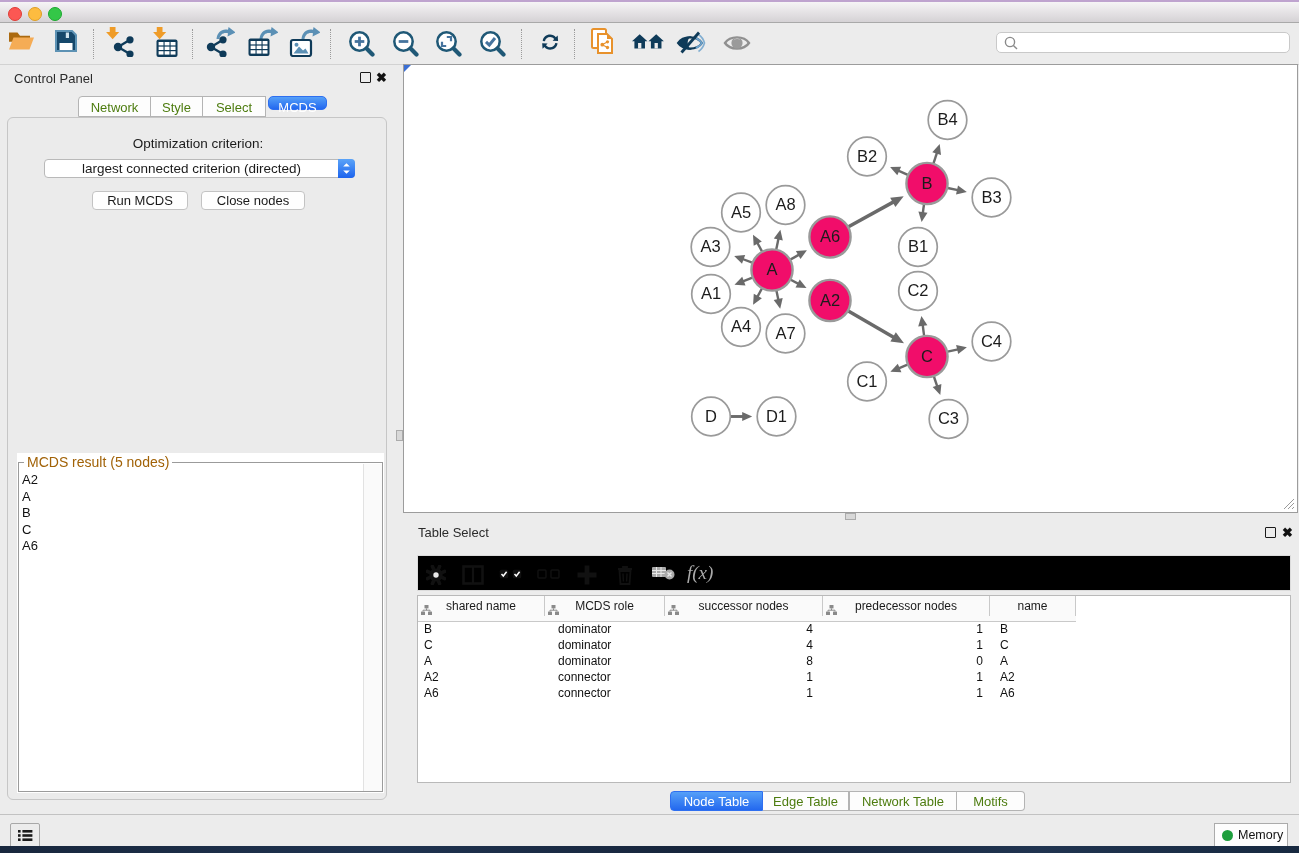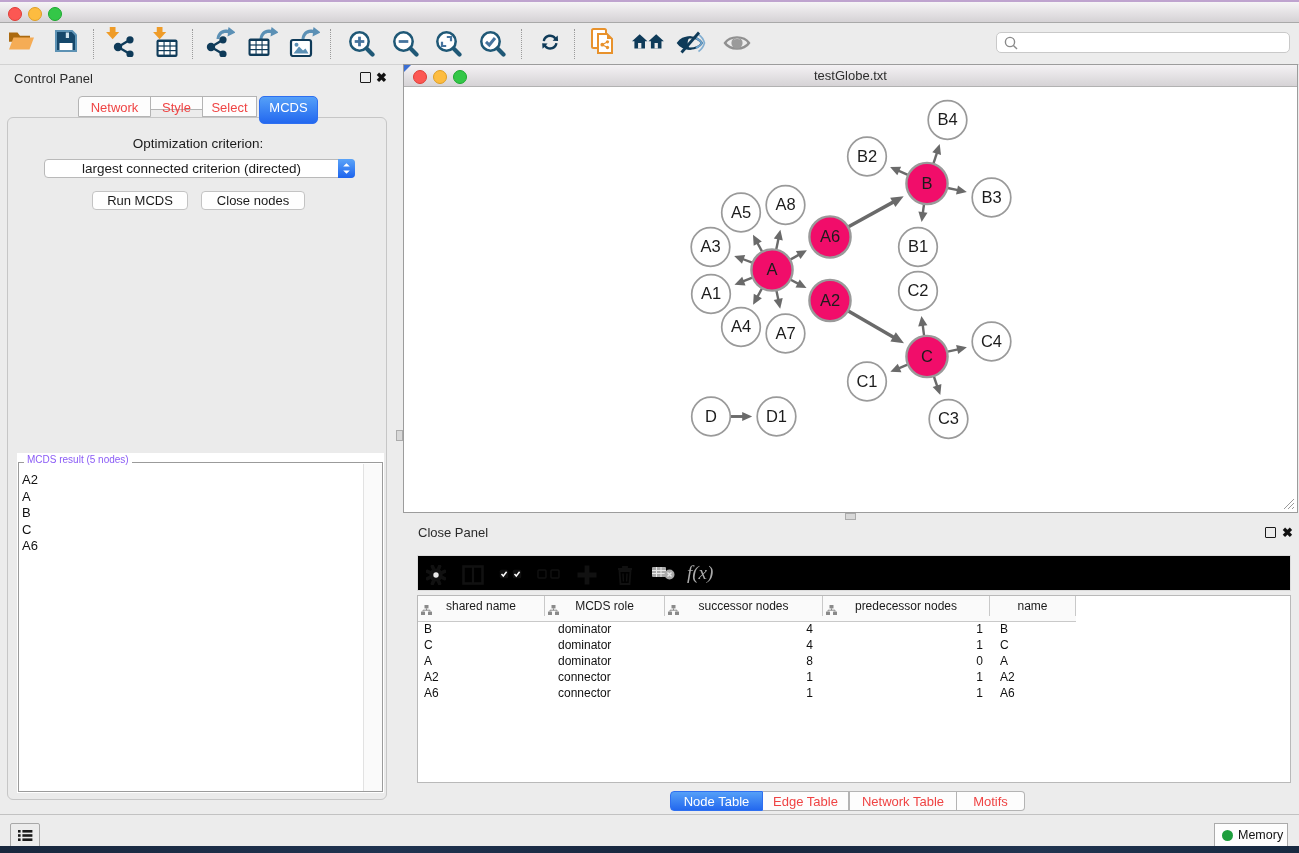--- a/index.html
+++ b/index.html
@@ -226,12 +226,6 @@
   <svg class="abs" style="left:0;top:0;z-index:5" width="7" height="7">
       <path d="M0 0 L7 0 L0 7 Z" fill="#3b6fd4"></path>
     </svg>
-    <div class="abs" style="left:0;top:0;width:893px;height:22px;background:linear-gradient(#f4f2f4,#d6d3d6);border-bottom:1px solid #b2b2b2;box-sizing:border-box">
-    <div class="tl" style="left:9px;top:4.5px;background:#fc5753;border:1px solid #df3d36"></div>
-    <div class="tl" style="left:29px;top:4.5px;background:#fdbc40;border:1px solid #de9f23"></div>
-    <div class="tl" style="left:49px;top:4.5px;background:#34c748;border:1px solid #1ca82f"></div>
-    <div class="abs" style="left:0;right:0;top:3px;text-align:center;font-size:13px;color:#2e2e2e">testGlobe.txt</div>
-  </div>
   <div class="abs" style="left:0px;top:22px;width:893px;height:426px">
 <svg width="893" height="426" style="position:absolute;left:0;top:0">
         <line x1="348.4" y1="190.7" x2="338.9" y2="194.4" stroke="#6a6a6a" stroke-width="2.4"></line>

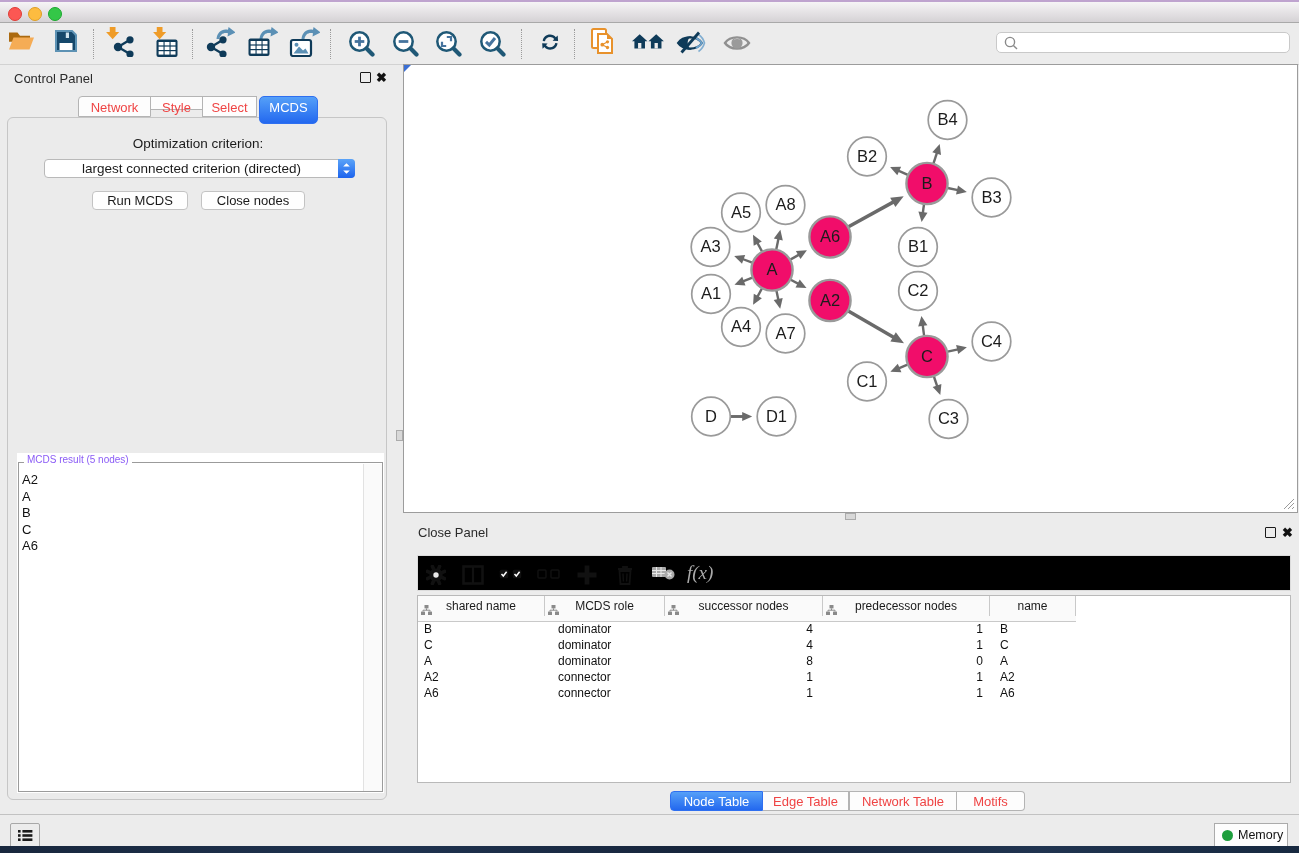--- a/index.html
+++ b/index.html
@@ -9,7 +9,7 @@
 .tl{border-radius:50%;position:absolute;top:5px;width:12px;height:12px}
 .icon{position:absolute;top:29px}
 .sep{position:absolute;top:6px;height:30px;border-left:1px dotted #9a9a9a;width:0}
-.tab{height:19px;line-height:19px;font-size:13px;color:#ef4444;background:#fdfdfd;
+.tab{height:19px;line-height:19px;font-size:13px;color:#4d7c0f;background:#fdfdfd;
   border:1px solid #b4b4b4;text-align:center;display:inline-block;vertical-align:top;box-sizing:border-box}
 .tabsel{background:linear-gradient(#55a0f8,#2368ef);color:#fff;border:1px solid #2e6ff0;border-radius:5px}
 .btn{position:absolute;background:#fefefe;border:1px solid #c3c3c3;border-radius:4px;

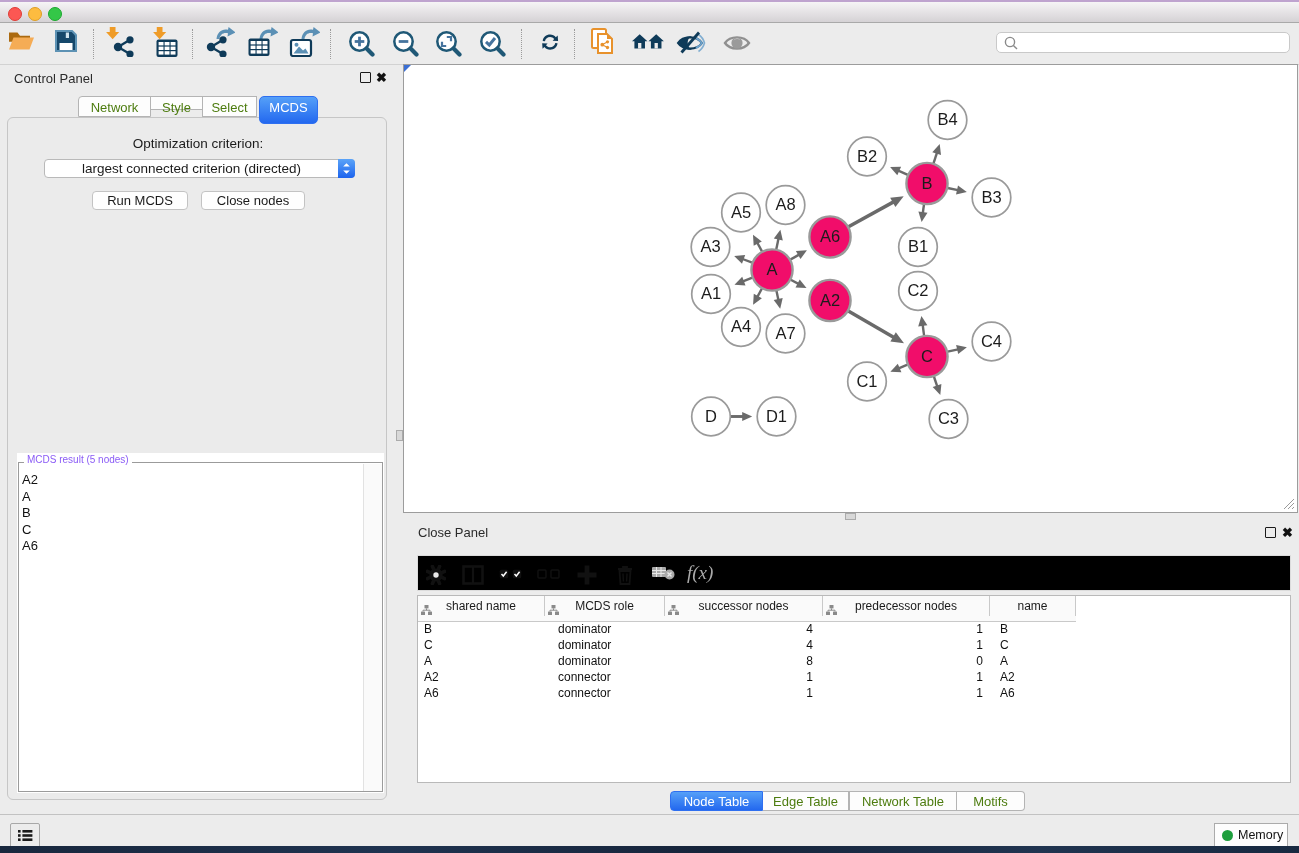--- a/index.html
+++ b/index.html
@@ -196,7 +196,7 @@
   <div class="abs" style="left:7px;top:52px;width:380px;height:683px;background:#ebebeb;border:1px solid #c6c6c6;border-radius:6px;box-sizing:border-box"></div>
 
   <div class="abs" style="left:78px;top:31px;height:21px">
-    <div class="tab" style="width:73px;border-radius:4px 0 0 0;height:21px;line-height:21px">Network</div><div class="tab" style="width:53px;margin-left:-1px;height:14px;line-height:21px">Style</div><div class="tab" style="width:55px;margin-left:-1px;height:21px;line-height:21px">Select</div><div class="tab tabsel" style="width:59px;margin-left:2px;height:28px;line-height:21px">MCDS</div>
+    <div class="tab" style="width:73px;border-radius:4px 0 0 0;height:21px;line-height:21px">Network</div><div class="tab" style="width:53px;margin-left:-1px;height:21px;line-height:21px">Style</div><div class="tab" style="width:55px;margin-left:-1px;height:21px;line-height:21px">Select</div><div class="tab tabsel" style="width:59px;margin-left:2px;height:28px;line-height:21px">MCDS</div>
   </div>
   <div class="abs" style="left:0px;top:71px;width:396px;text-align:center;font-size:13.5px;color:#1b1b1b">Optimization criterion:</div>
 

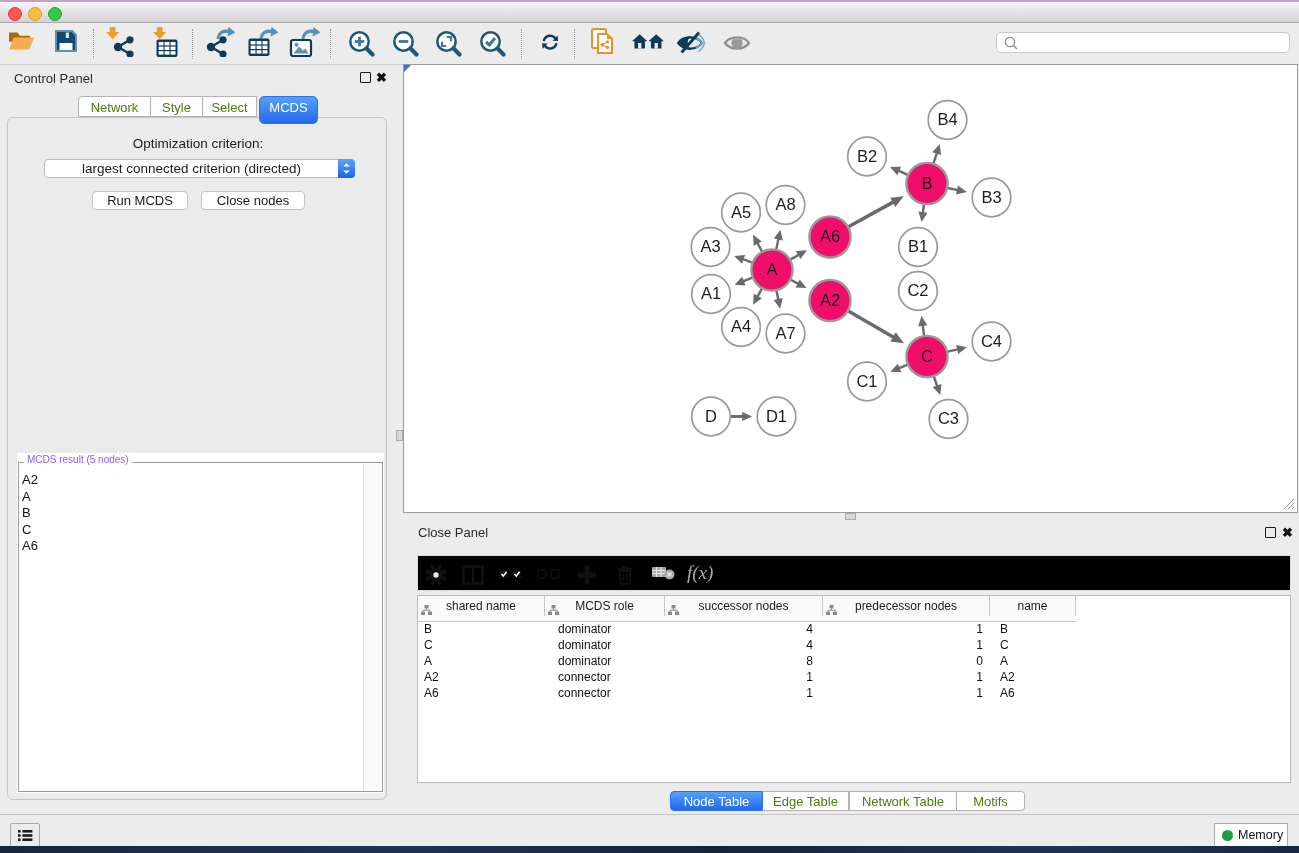--- a/index.html
+++ b/index.html
@@ -196,7 +196,7 @@
   <div class="abs" style="left:7px;top:52px;width:380px;height:683px;background:#ebebeb;border:1px solid #c6c6c6;border-radius:6px;box-sizing:border-box"></div>
 
   <div class="abs" style="left:78px;top:31px;height:21px">
-    <div class="tab" style="width:73px;border-radius:4px 0 0 0;height:21px;line-height:21px">Network</div><div class="tab" style="width:53px;margin-left:-1px;height:21px;line-height:21px">Style</div><div class="tab" style="width:55px;margin-left:-1px;height:21px;line-height:21px">Select</div><div class="tab tabsel" style="width:59px;margin-left:2px;height:28px;line-height:21px">MCDS</div>
+    <div class="tab" style="width:73px;border-radius:4px 0 0 0;height:21px;line-height:21px">Network</div><div class="tab" style="width:53px;margin-left:-1px;height:21px;line-height:21px">Style</div><div class="tab" style="width:64px;margin-left:-1px;height:21px;line-height:21px">Select</div><div class="tab tabsel" style="width:59px;margin-left:2px;height:28px;line-height:21px">MCDS</div>
   </div>
   <div class="abs" style="left:0px;top:71px;width:396px;text-align:center;font-size:13.5px;color:#1b1b1b">Optimization criterion:</div>
 

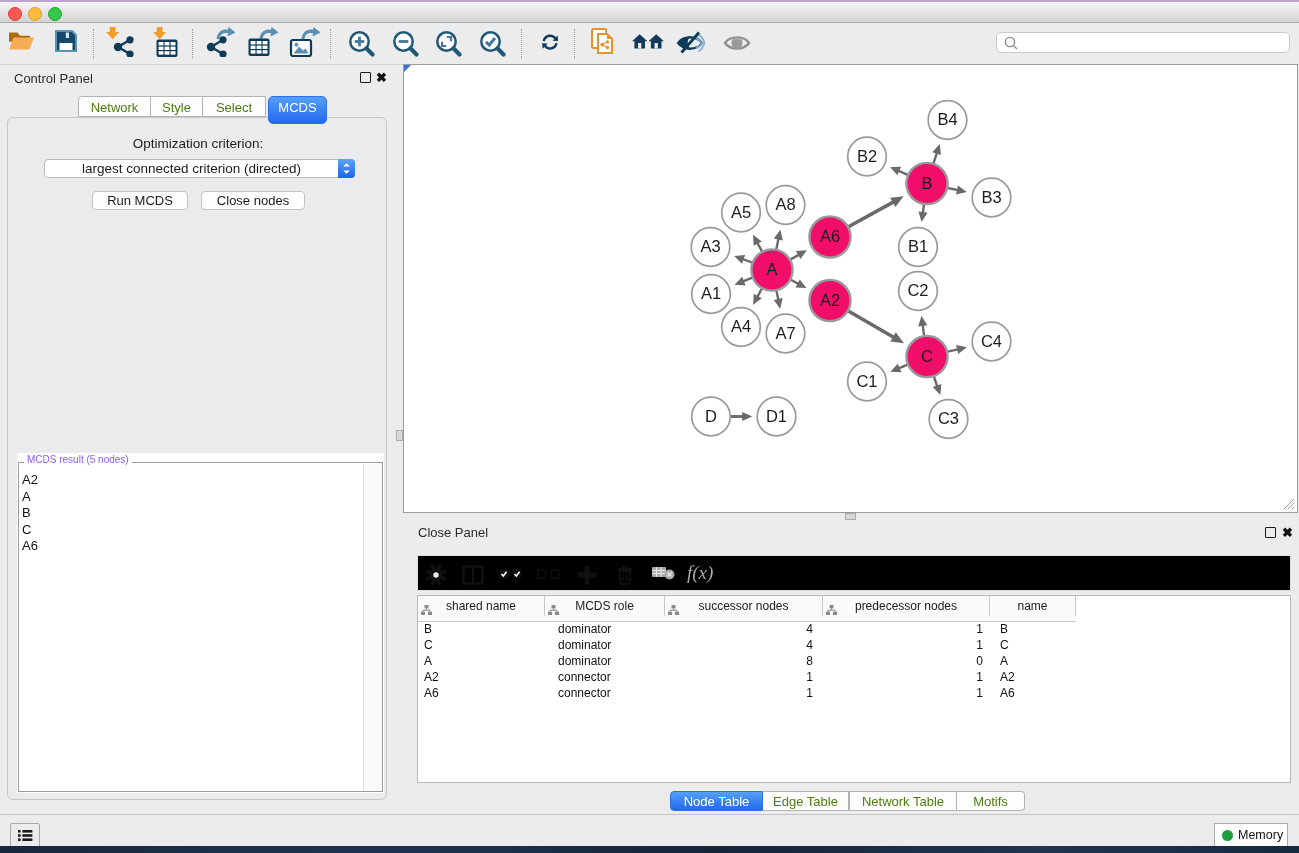--- a/index.html
+++ b/index.html
@@ -196,7 +196,7 @@
   <div class="abs" style="left:7px;top:52px;width:380px;height:683px;background:#ebebeb;border:1px solid #c6c6c6;border-radius:6px;box-sizing:border-box"></div>
 
   <div class="abs" style="left:78px;top:31px;height:21px">
-    <div class="tab" style="width:73px;border-radius:4px 0 0 0;height:21px;line-height:21px">Network</div><div class="tab" style="width:53px;margin-left:-1px;height:21px;line-height:21px">Style</div><div class="tab" style="width:64px;margin-left:-1px;height:21px;line-height:21px">Select</div><div class="tab tabsel" style="width:59px;margin-left:2px;height:28px;line-height:21px">MCDS</div>
+    <div class="tab" style="width:73px;border-radius:4px 0 0 0;height:21px;line-height:21px">Network</div><div class="tab" style="width:53px;margin-left:-1px;height:21px;line-height:21px">Style</div><div class="tab" style="width:64px;margin-left:-1px;height:21px;line-height:21px">Select</div><div class="tab tabsel" style="width:59px;margin-left:2px;height:14px;line-height:21px">MCDS</div>
   </div>
   <div class="abs" style="left:0px;top:71px;width:396px;text-align:center;font-size:13.5px;color:#1b1b1b">Optimization criterion:</div>
 

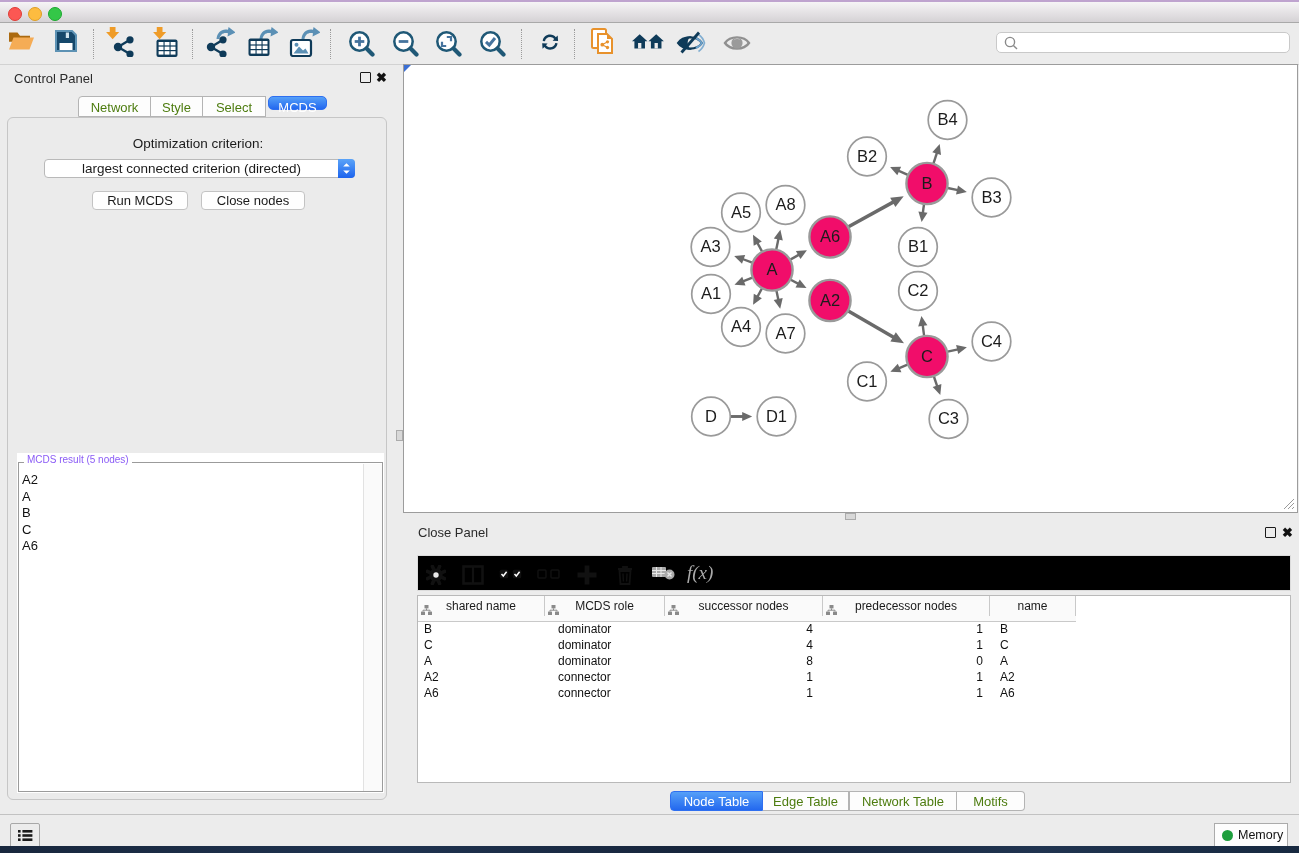--- a/index.html
+++ b/index.html
@@ -213,7 +213,7 @@
 
   <div class="abs" style="left:17px;top:388px;width:367px;height:340px;background:#fff">
     <div class="abs" style="left:1px;top:9px;bottom:1px;width:365px;border:1px solid #9b9b9b;box-sizing:border-box"></div>
-    <div class="abs" style="left:7px;top:1px;padding:0 3px;background:#fff;font-size:10px;color:#8b5cf6">MCDS result (5 nodes)</div>
+    <div class="abs" style="left:7px;top:1px;padding:0 3px;background:#fff;font-size:14px;color:#a16207">MCDS result (5 nodes)</div>
     <div class="abs" style="left:346px;top:11px;bottom:2px;width:18px;background:#fafafa;border-left:1px solid #e2e2e2"></div>
     <div class="abs" style="left:5px;top:19px;font-size:13px;color:#111;line-height:16.6px">A2<br>A<br>B<br>C<br>A6</div>
   </div>

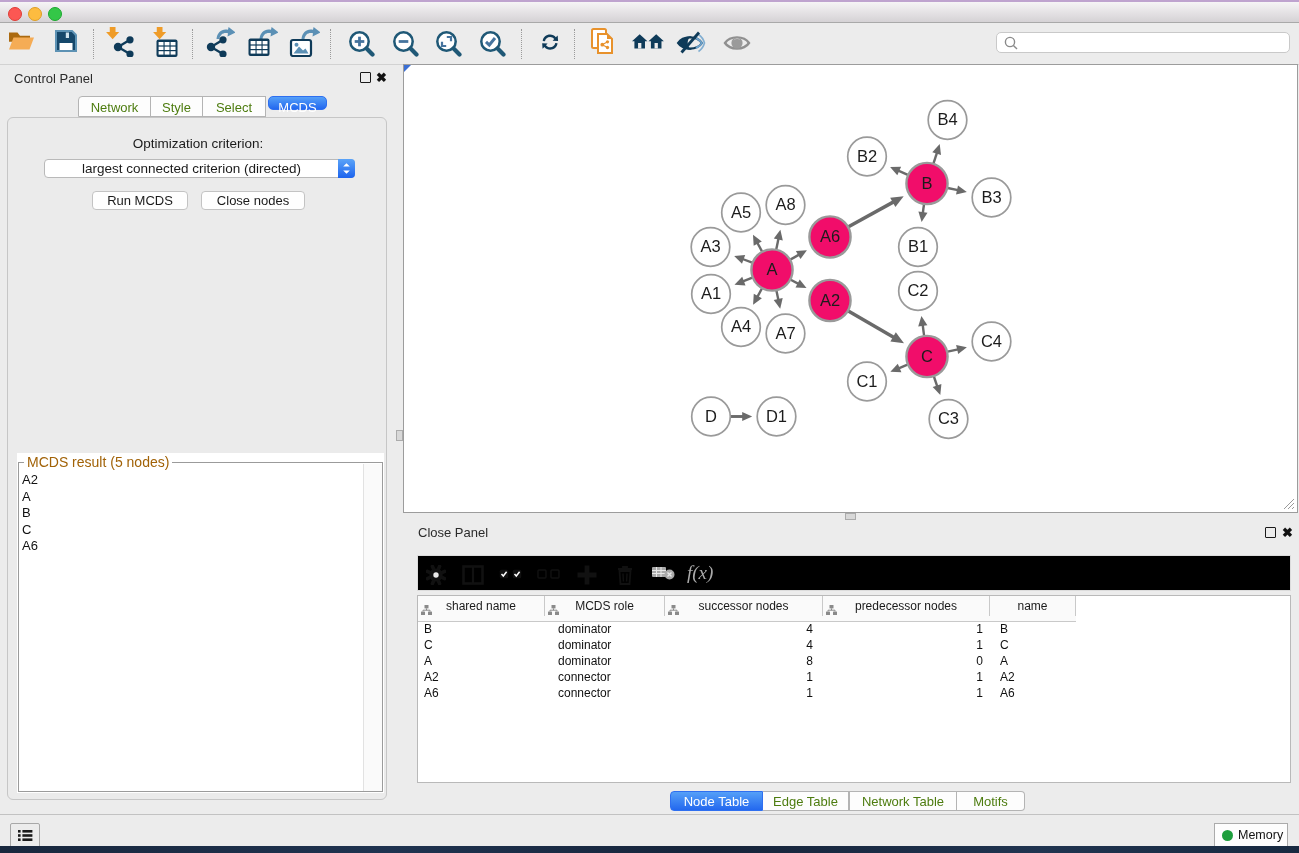--- a/index.html
+++ b/index.html
@@ -320,7 +320,7 @@
 </div>
 
 <div class="abs" style="left:403px;top:520px;width:896px;height:294px">
-  <div class="abs" style="left:15px;top:5px;font-size:13px;color:#2b2b2b">Close Panel</div>
+  <div class="abs" style="left:15px;top:5px;font-size:13px;color:#2b2b2b">Table Select</div>
   <div class="abs" style="left:862px;top:7px;width:9px;height:9px;border:1.5px solid #1a1a1a;border-radius:1px"></div>
   <div class="abs" style="left:879px;top:5px;font-size:13px;font-weight:bold;color:#111">✖</div>
 

